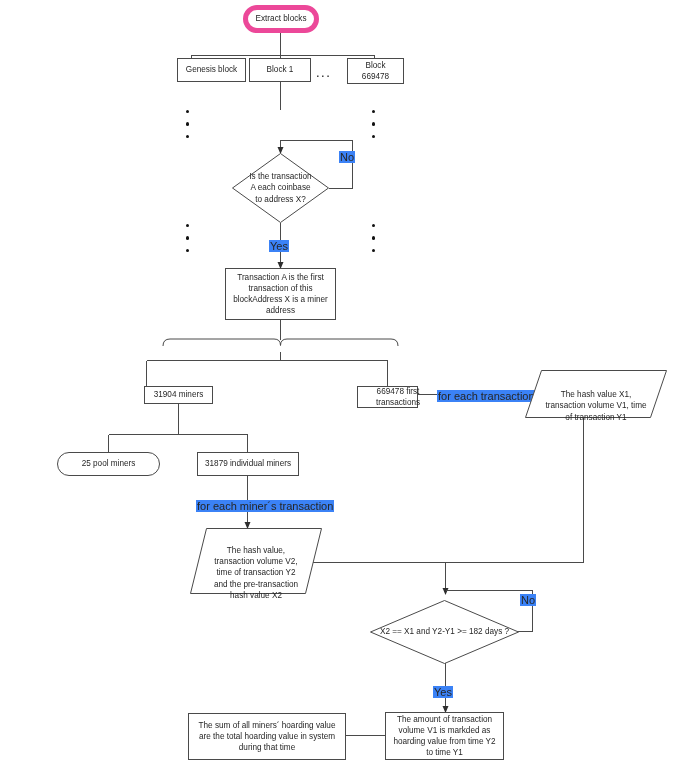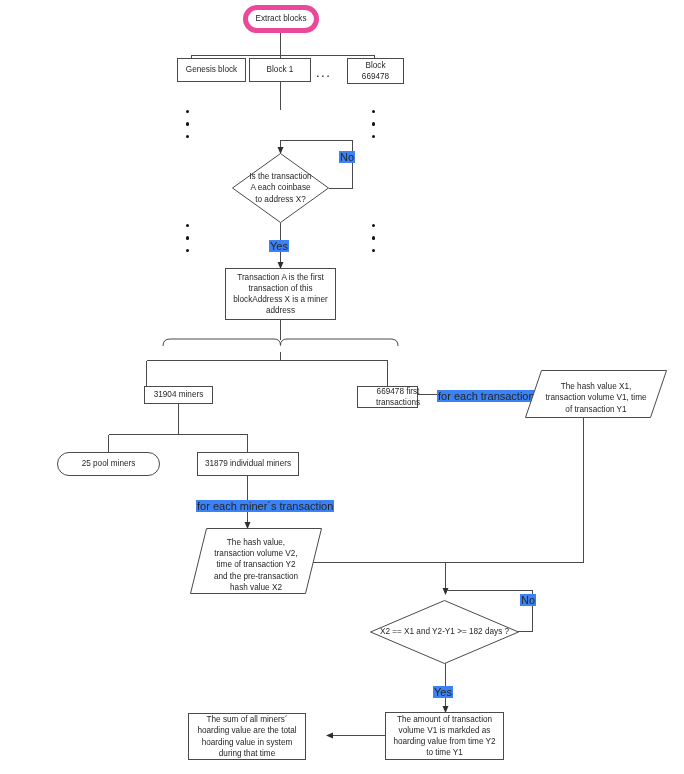--- a/index.html
+++ b/index.html
@@ -68,7 +68,7 @@
   .para-text {
     position: absolute;
     left: 0;
-    top: 4px;
+    top: 12px;
     width: 100%;
     height: 100%;
     display: flex;

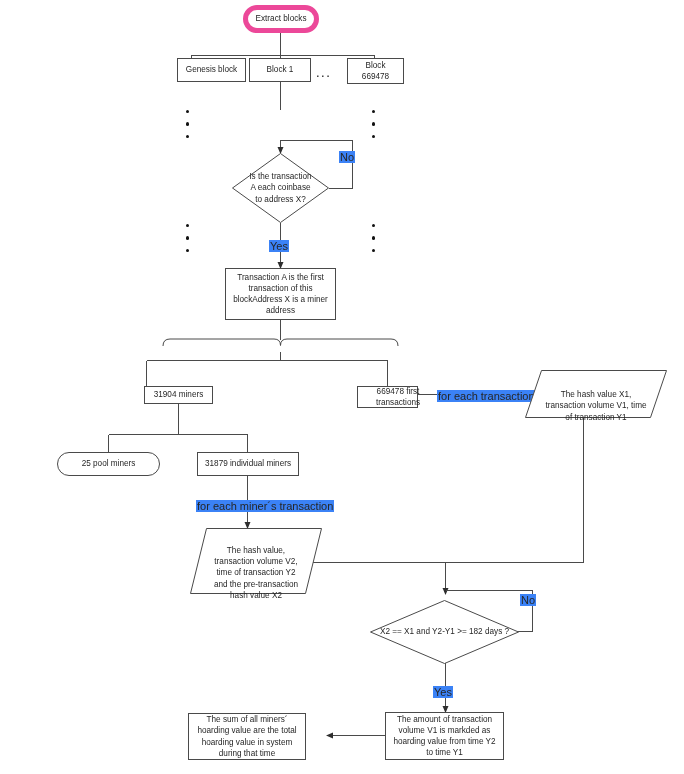--- a/index.html
+++ b/index.html
@@ -291,7 +291,7 @@
     <span>The amount of transaction volume V1  is markded as hoarding value from time Y2 to time Y1</span>
   </div>
 
-  <div class="node proc" style="left:188px; top:713px; width:118px; height:47px;align-items:center;">
+  <div class="node proc" style="left:188px; top:713px; width:158px; height:47px;align-items:center;">
     <span>The sum of all miners´ hoarding value are the total hoarding value in system during that time</span>
   </div>
 

